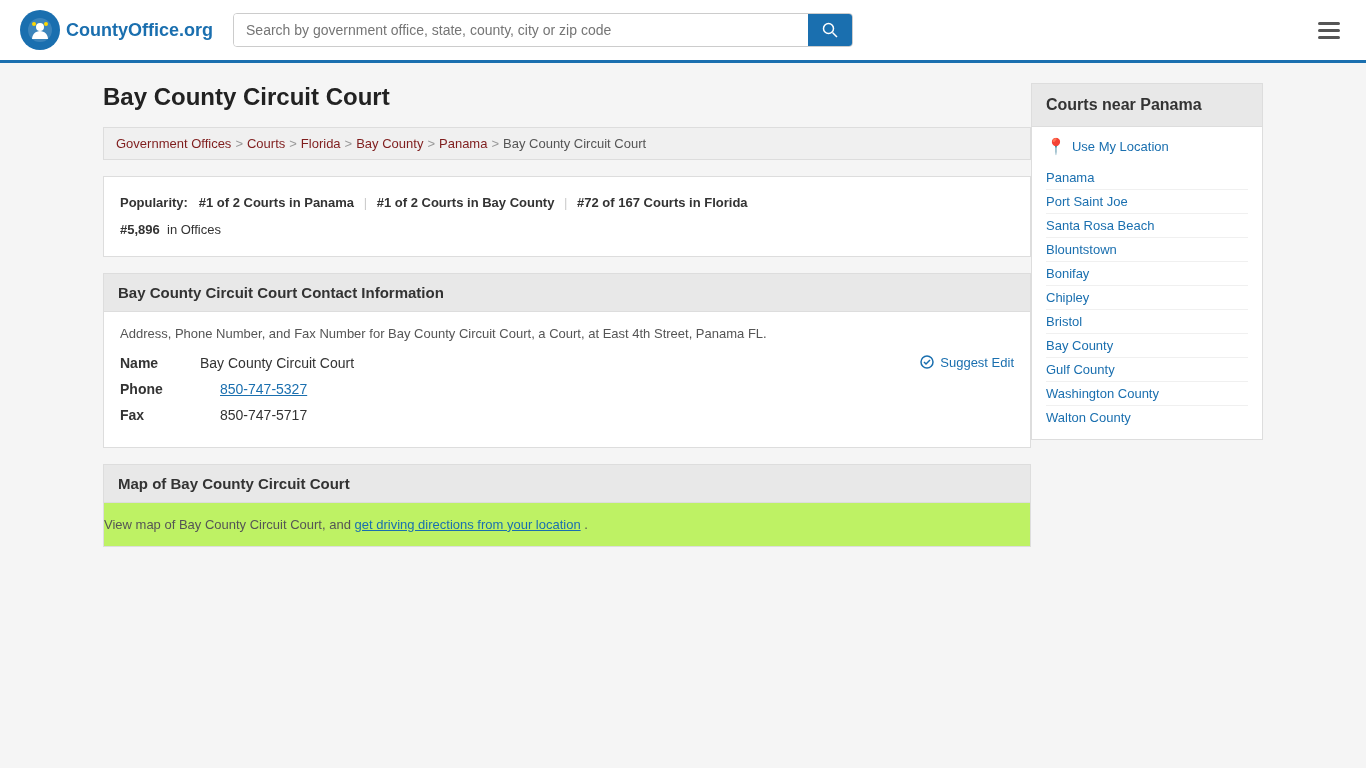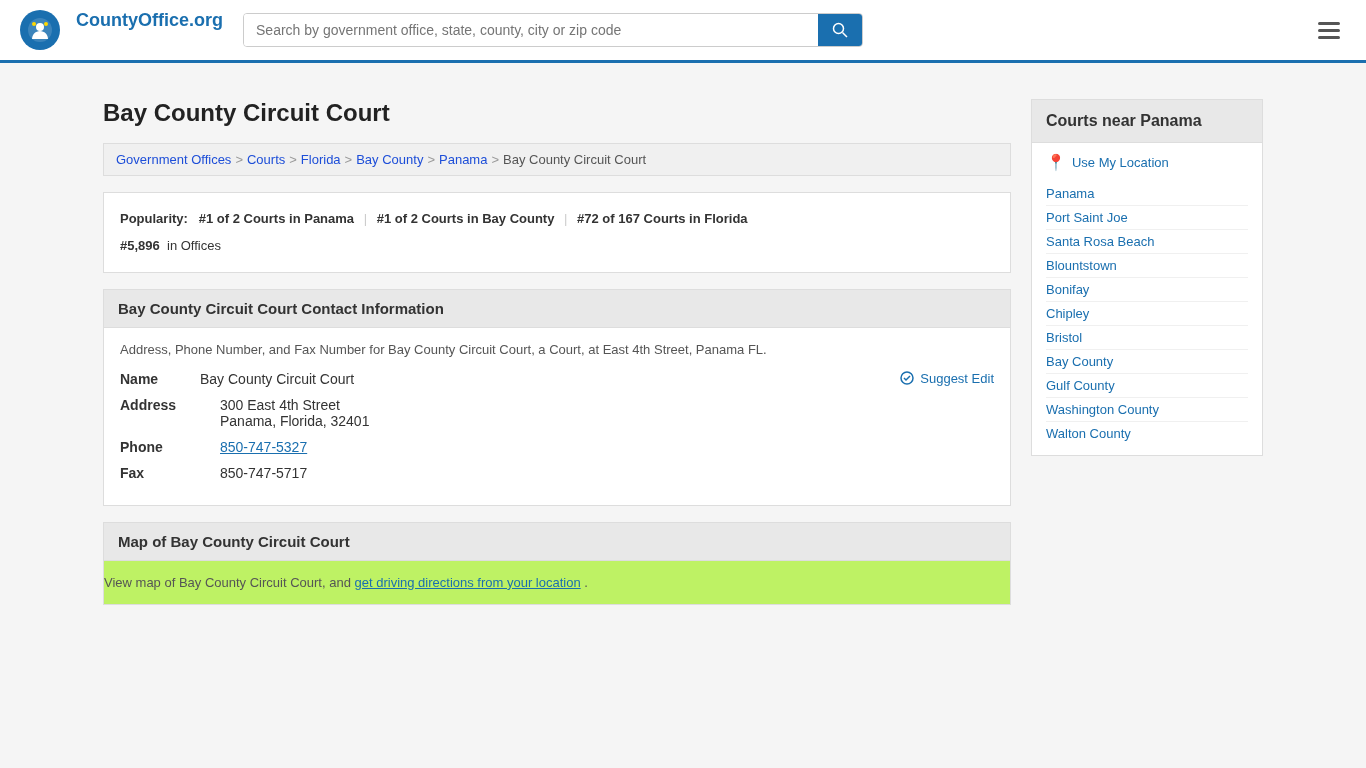--- a/index.html
+++ b/index.html
@@ -16,7 +16,8 @@
     }
     #logo-area {
       display: flex;
-      gap: 16px;
+      align-items: center;
+      gap: 6px;
       text-decoration: none;
     }
     #logo-icon {

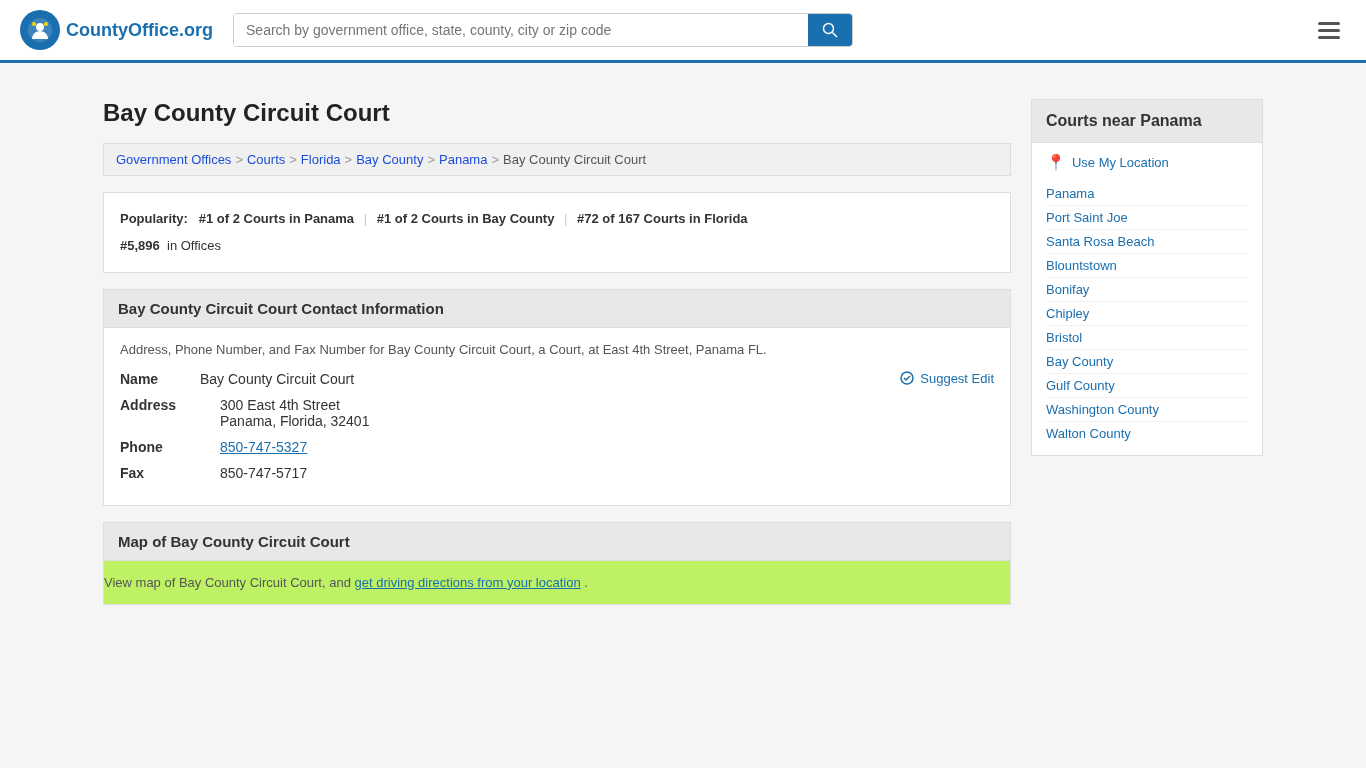--- a/index.html
+++ b/index.html
@@ -81,10 +81,9 @@
     
     #main {
       max-width: 1200px;
-      margin: 16px auto;
+      margin: 0 auto;
       padding: 20px;
       display: flex;
-      gap: 20px;
     }
 
     

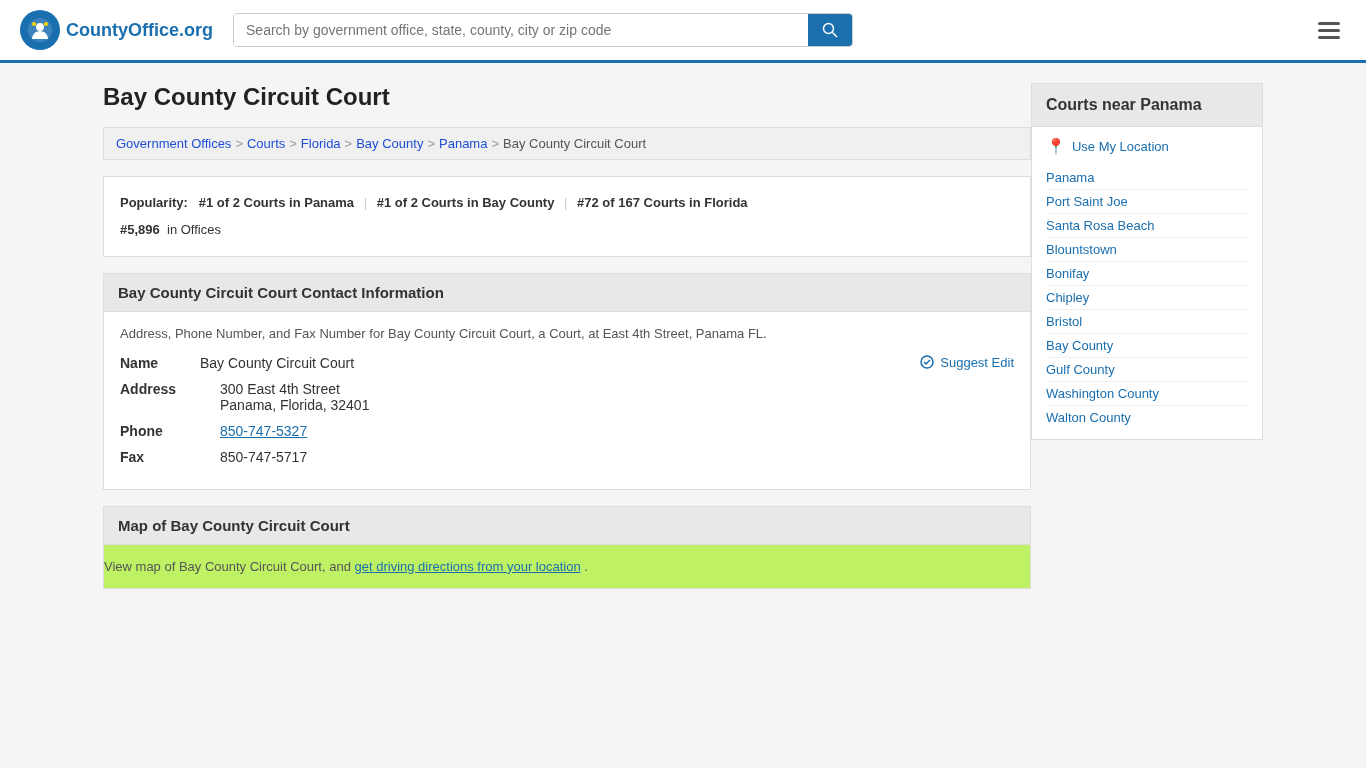--- a/index.html
+++ b/index.html
@@ -112,7 +112,7 @@
       margin-bottom: 16px;
     }
     #breadcrumb a {
-      color: #1d4ed8;
+      color: #7f1d1d;
       text-decoration: none;
     }
     .bc-sep { color: #999; }

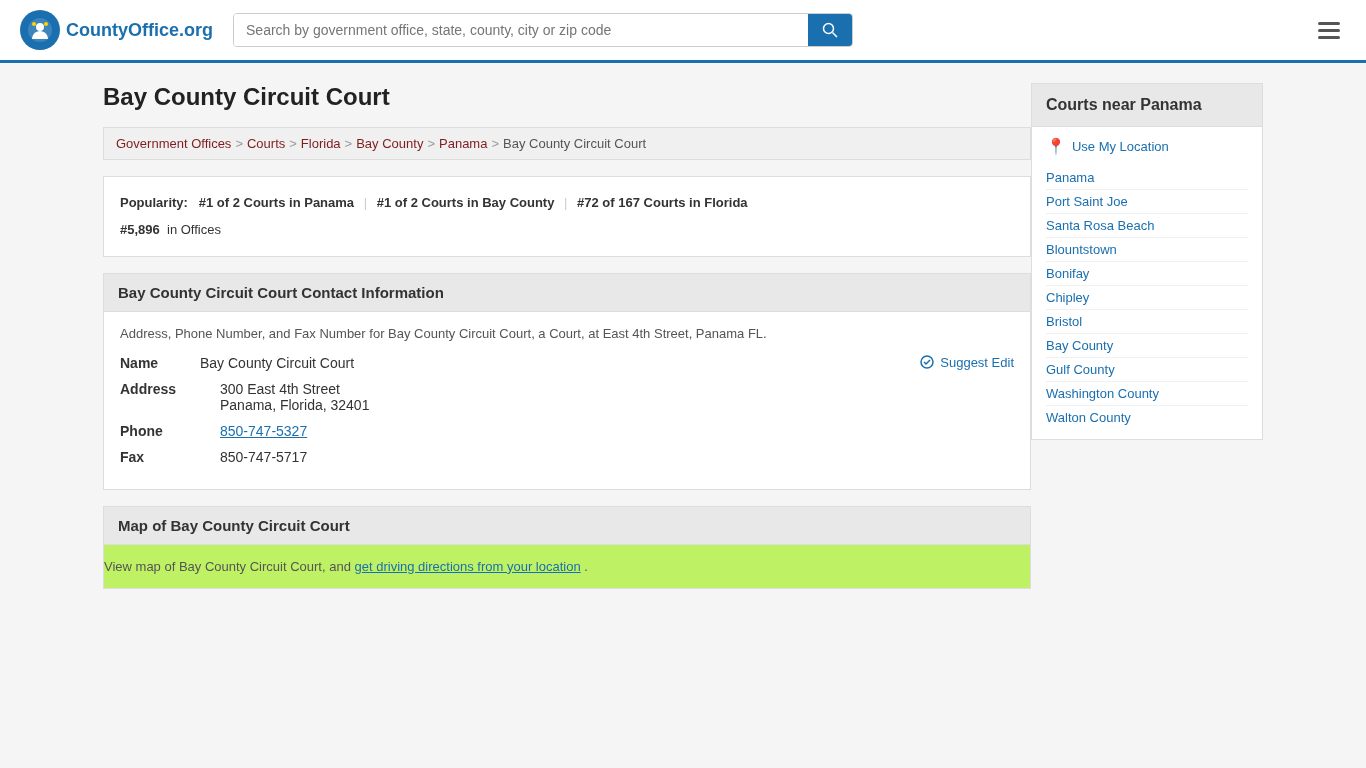--- a/index.html
+++ b/index.html
@@ -335,13 +335,6 @@
         </button>
       </div>
 
-      <div class="info-row">
-        <div class="info-label">Address</div>
-        <div class="info-value">
-          <div>300 East 4th Street</div>
-          <div>Panama, Florida, 32401</div>
-        </div>
-      </div>
 
       <div class="info-row">
         <div class="info-label">Phone</div>

